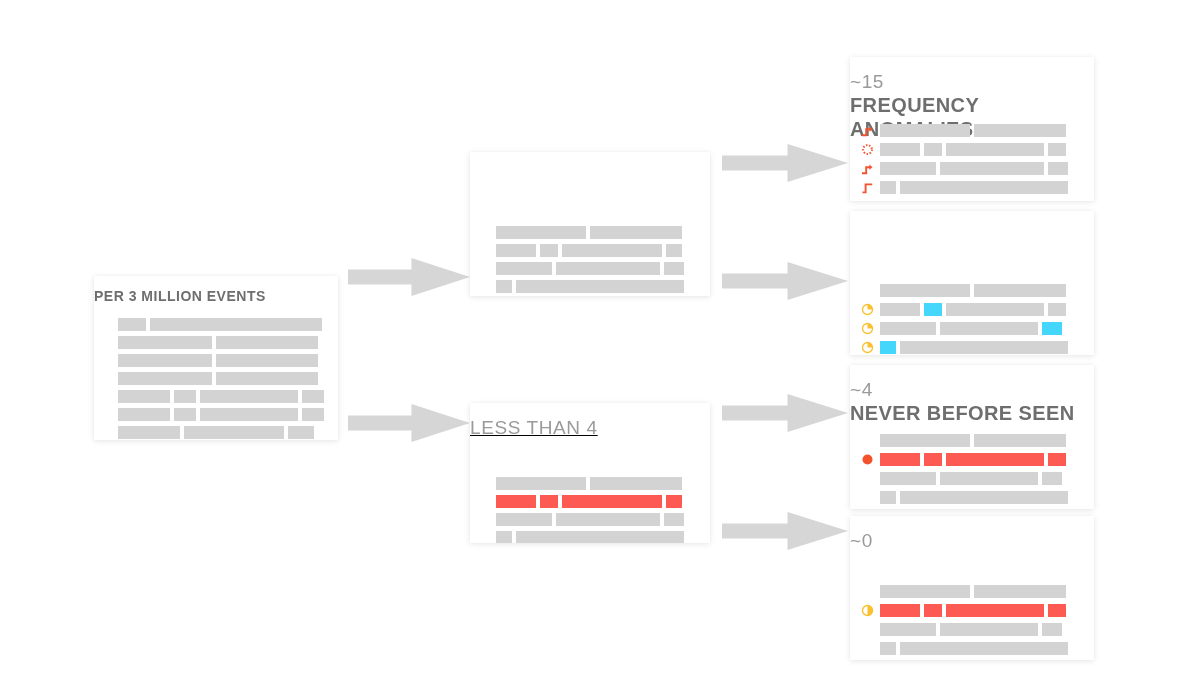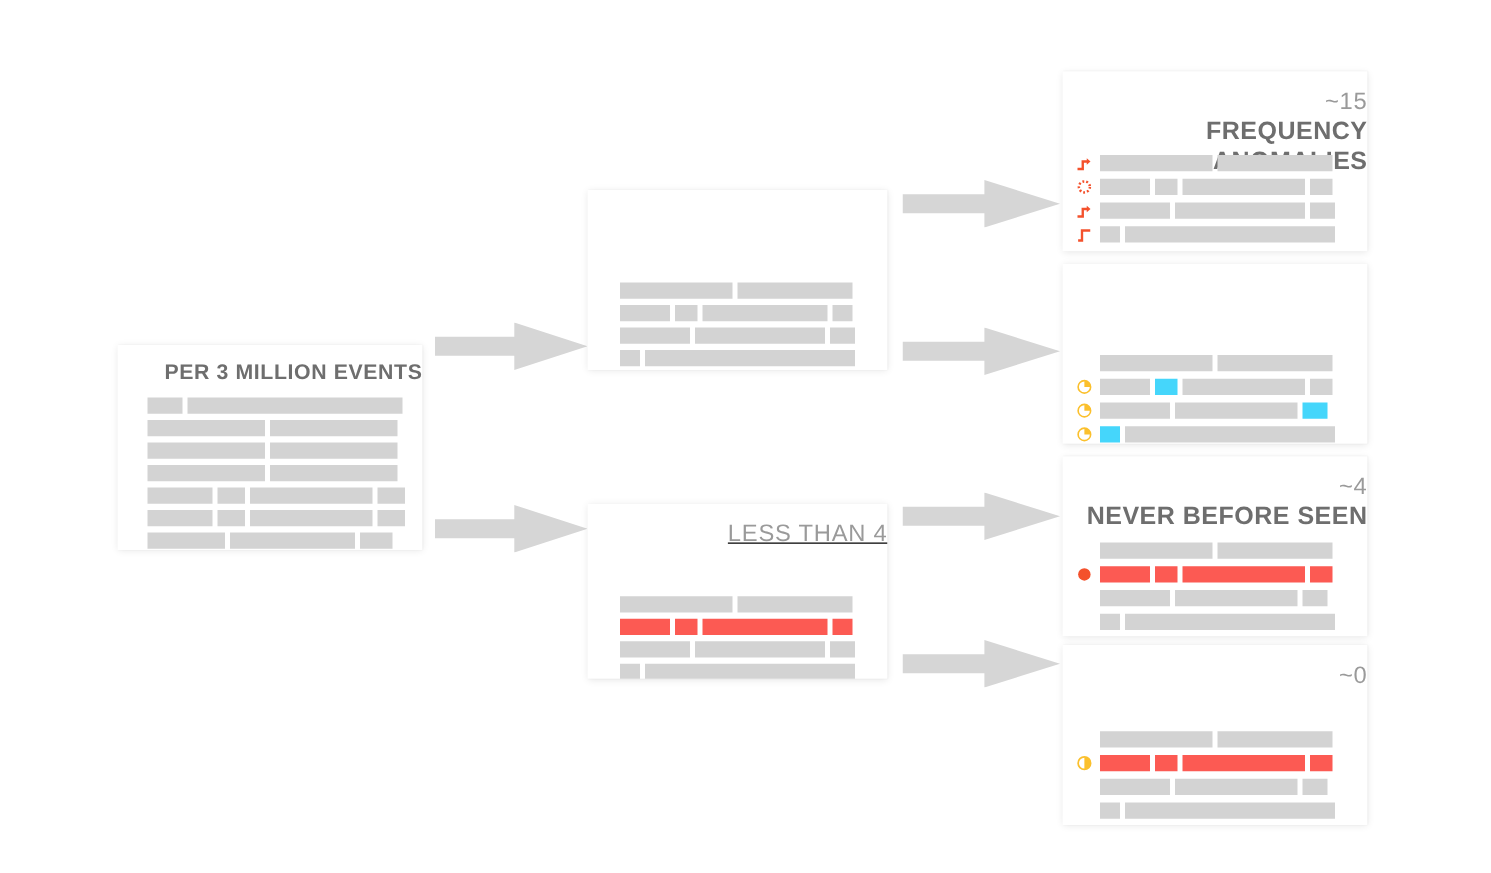--- a/index.html
+++ b/index.html
@@ -29,7 +29,7 @@
   }
 
   .card-head {
-    text-align: right;
+    text-align: left;
     padding-top: 14px;
   }
   .head-sub {

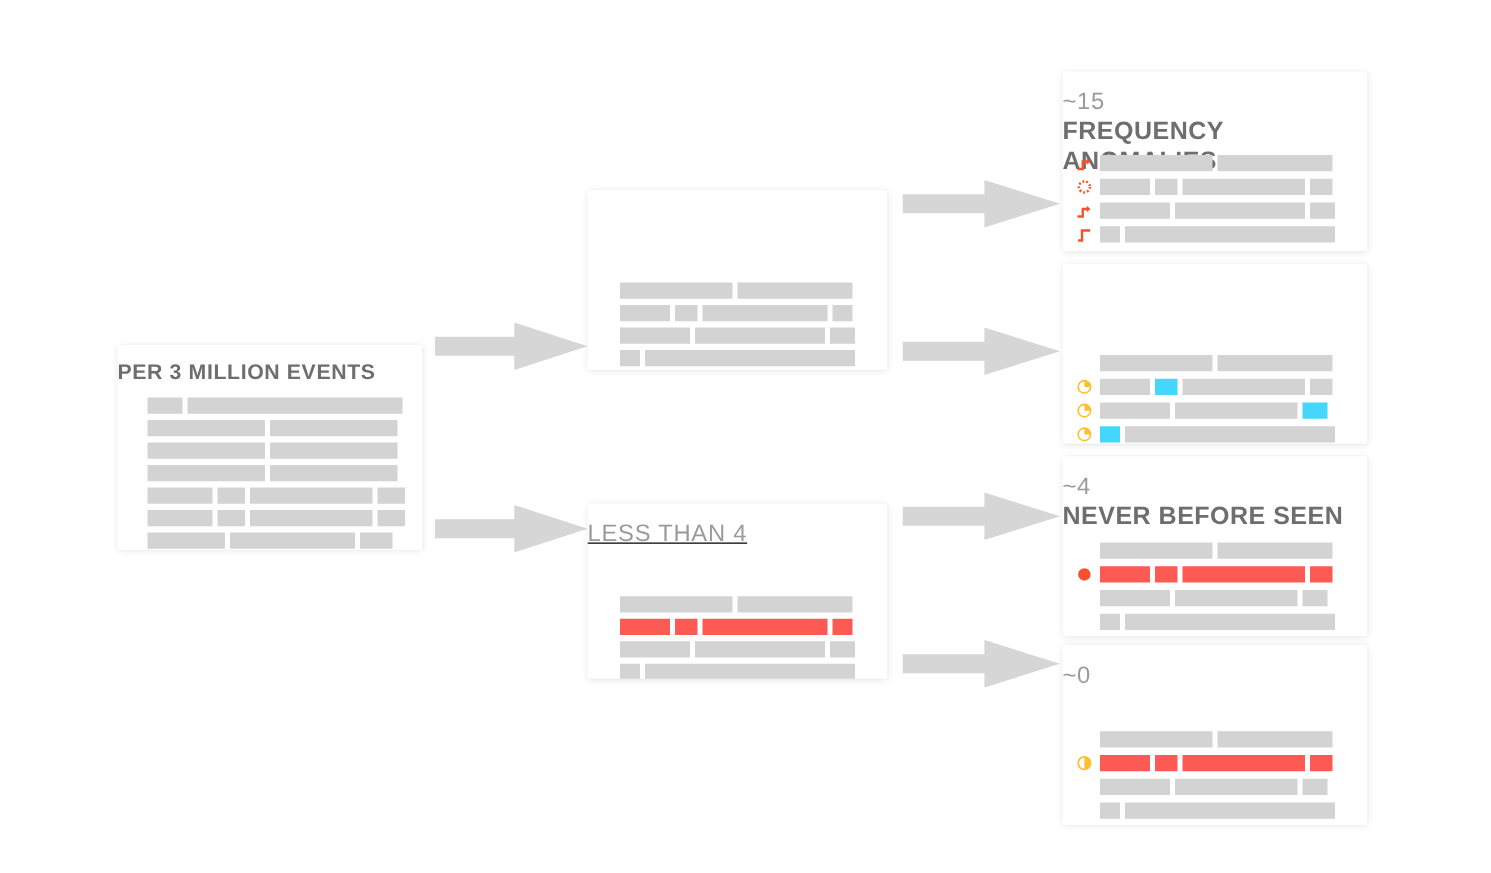--- a/index.html
+++ b/index.html
@@ -50,7 +50,7 @@
   }
   .head-single {
     display: block;
-    font-size: 17px;
+    font-size: 14px;
     font-weight: bold;
     color: #6e6e6e;
     letter-spacing: 0.5px;

